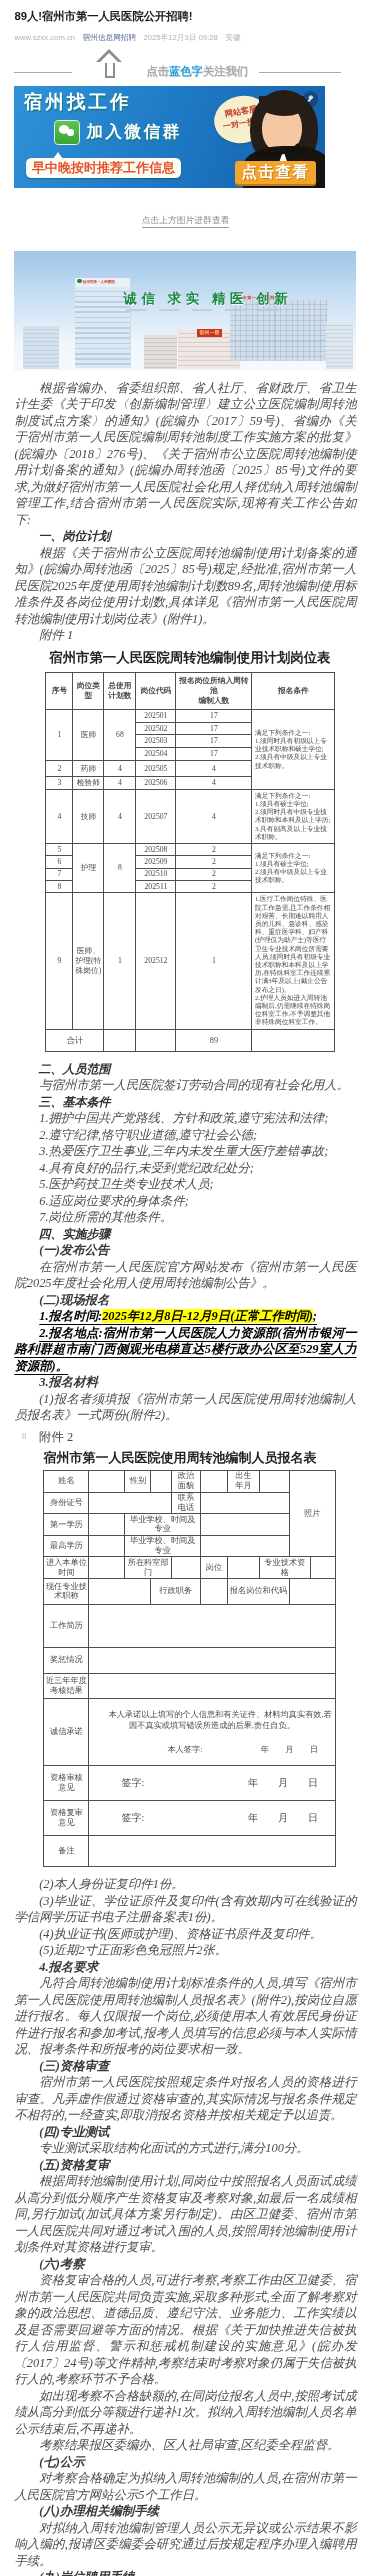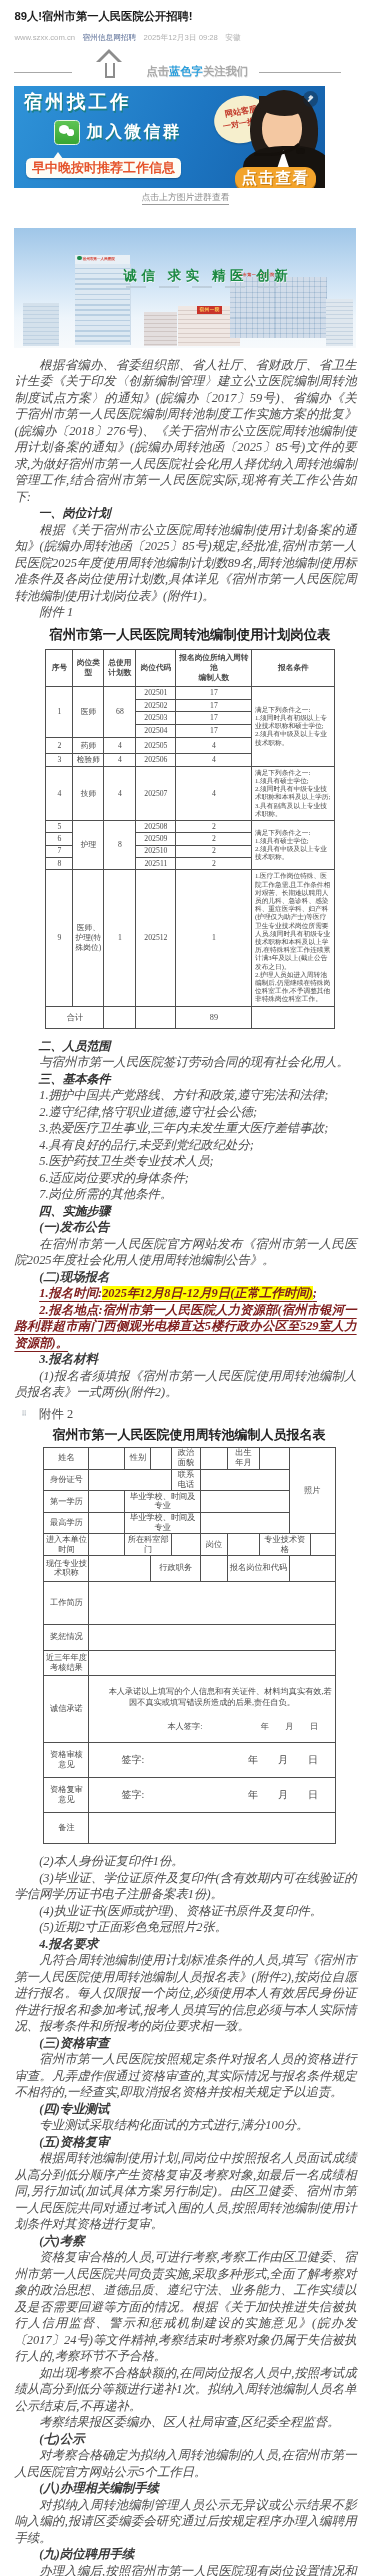--- a/index.html
+++ b/index.html
@@ -48,7 +48,7 @@
   .person .collar{position:absolute;left:40px;top:60px;width:15.5px;height:23px;background:#fff;clip-path:polygon(50% 0,100% 100%,0 100%);}
   .person .headset{position:absolute;left:18.5px;top:15.5px;width:54px;height:47px;border:3.1px solid #14100c;border-top:none;border-left:none;border-radius:0 0 70% 0;border-bottom-color:#14100c;background:transparent;border-right-color:transparent;}
   .person .mic{position:absolute;left:61px;top:58px;width:8.2px;height:5.2px;background:#14100c;border-radius:50%;}
-  .bn-btn{position:absolute;left:221px;top:81px;background:#f3a42c;border-radius:11px;padding:1px 6.2px;font:800 15.5px/20.6px "Liberation Sans","DejaVu Sans",sans-serif;color:#fff;letter-spacing:1.5px;text-shadow:1px 1px 0 #c57c12;box-shadow:0 2.1px 0 #bd7a16;cursor:pointer;}
+  .bn-btn{position:absolute;left:221px;top:75px;background:#f3a42c;border-radius:3px;padding:1px 6.2px;font:800 15.5px/20.6px "Liberation Sans","DejaVu Sans",sans-serif;color:#fff;letter-spacing:1.5px;text-shadow:1px 1px 0 #c57c12;box-shadow:0 2.1px 0 #bd7a16;cursor:pointer;}
   .share-ic{position:absolute;right:7.2px;top:5.2px;width:15.5px;height:15.5px;border-radius:50%;background:rgba(20,40,60,.45);cursor:pointer;}
   .share-ic:before{content:"";position:absolute;left:4.1px;top:6.7px;width:7.2px;height:2.1px;background:#dfe8ee;border-radius:1px;transform:rotate(-45deg);}
   .share-ic:after{content:"";position:absolute;left:5.7px;top:4.6px;width:4.1px;height:1.5px;background:#dfe8ee;border-radius:1px;transform:rotate(-45deg);}

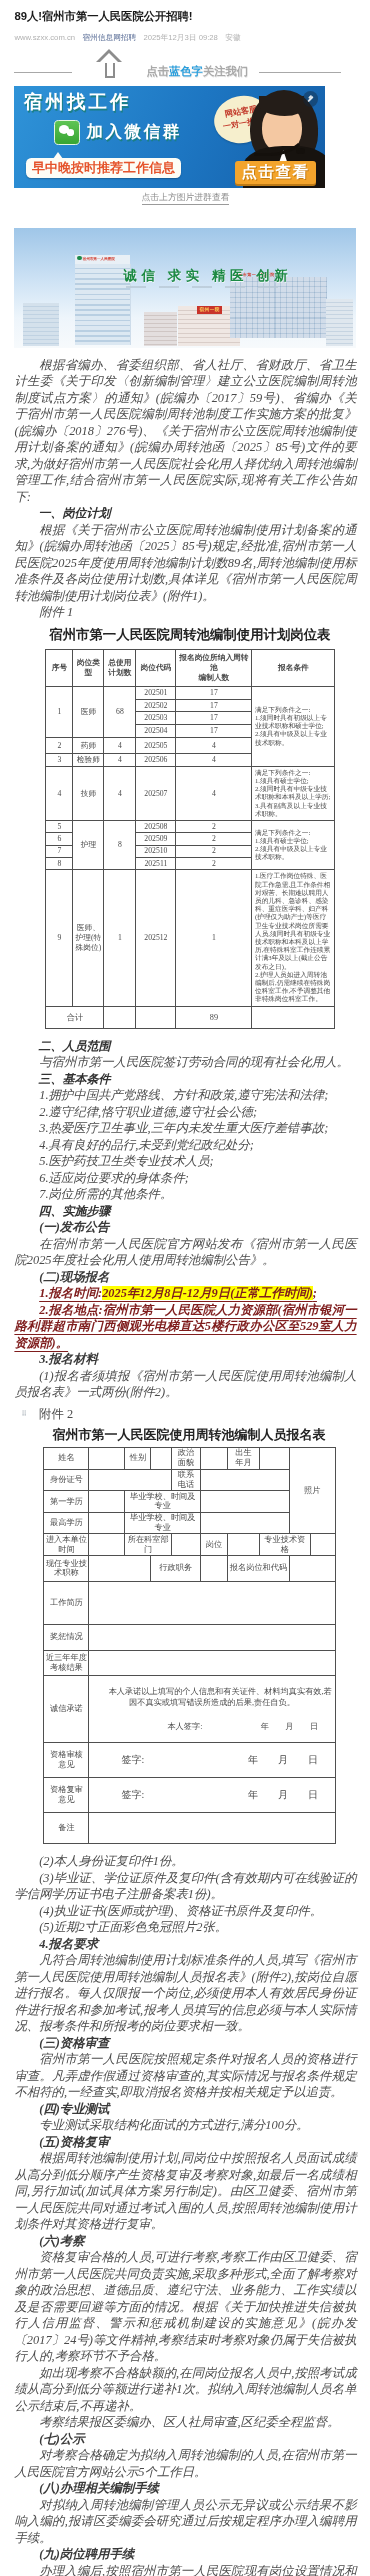--- a/index.html
+++ b/index.html
@@ -54,7 +54,7 @@
   .share-ic:after{content:"";position:absolute;left:5.7px;top:4.6px;width:4.1px;height:1.5px;background:#dfe8ee;border-radius:1px;transform:rotate(-45deg);}
 
   
-  .caption{margin-top:3px;text-align:center;font:8.8px/13.4px "Liberation Sans","DejaVu Sans",sans-serif;color:#8e8e8e;}
+  .caption{margin-top:26px;text-align:center;font:8.8px/13.4px "Liberation Sans","DejaVu Sans",sans-serif;color:#8e8e8e;}
   .caption span{border-bottom:0.5px solid #9a9a9a;padding-bottom:1.5px;}
 
   

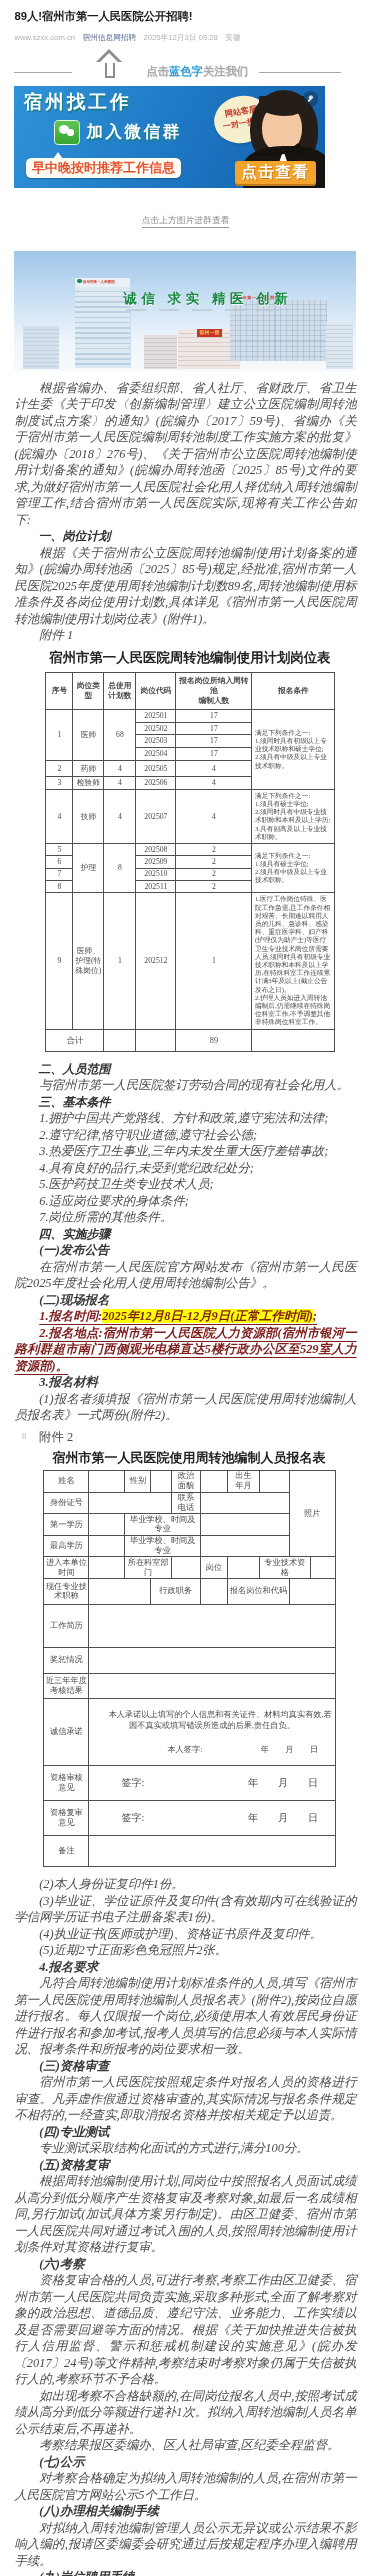--- a/index.html
+++ b/index.html
@@ -80,7 +80,7 @@
   .bp{text-indent:2em;}
   .bh{text-indent:2em;font-weight:700;color:#323232;font-family:"Liberation Sans","DejaVu Sans",sans-serif;font-size:12px;}
   .bsub{text-indent:2em;font-weight:700;color:#3a3a3a;}
-  .red{color:#7f1d1d;font-weight:700;text-decoration:underline;text-decoration-thickness:1px;text-underline-offset:3.6px;}
+  .red{color:#000000;font-weight:700;text-decoration:underline;text-decoration-thickness:1px;text-underline-offset:3.6px;}
   .hl{background:#ffff00;}
   .attach-label{text-indent:2em;margin-top:7.2px;}
   .attach2-row{display:flex;align-items:center;margin-top:5.2px;}

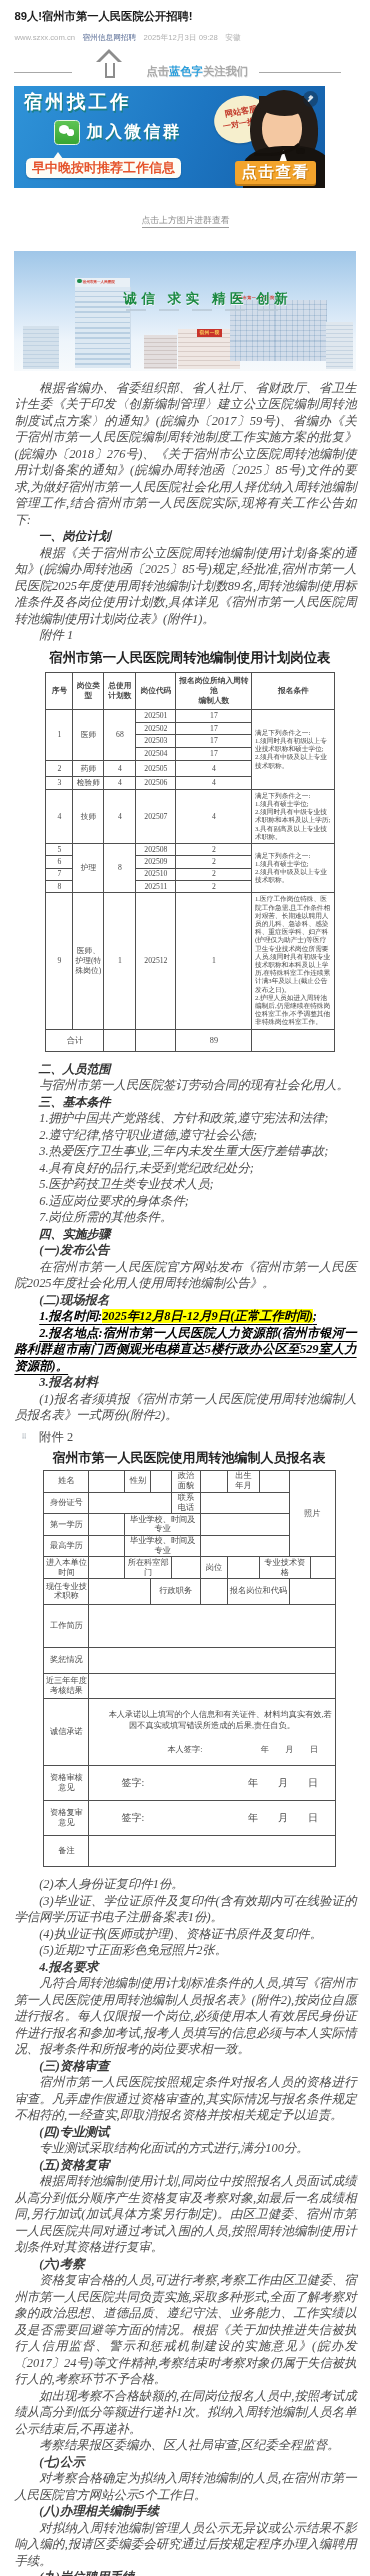--- a/index.html
+++ b/index.html
@@ -100,7 +100,7 @@
   tr.total td{height:20.6px;font-size:8.2px;}
 
   
-  .form-title{margin:4.1px 0 3.1px 29px;width:291px;text-align:center;font:700 13px/17.5px "Liberation Sans","DejaVu Sans",sans-serif;color:#222;}
+  .form-title{margin:4.1px 0 3.1px 29px;width:291px;text-align:left;font:700 13px/17.5px "Liberation Sans","DejaVu Sans",sans-serif;color:#222;}
   table.t2{border-collapse:collapse;margin-left:29px;width:291px;table-layout:fixed;font-family:"Liberation Serif","DejaVu Serif",serif;}
   table.t2 td{border:0.5px solid #4f4f4f;padding:0.5px 1px;text-align:center;vertical-align:middle;color:#4a4a4a;font-size:8.2px;line-height:9.8px;white-space:pre-line;}
   td.fh34{height:17.5px;} td.fh36{height:18.5px;} td.fh48{height:24px;} td.fh80{height:41px;}

